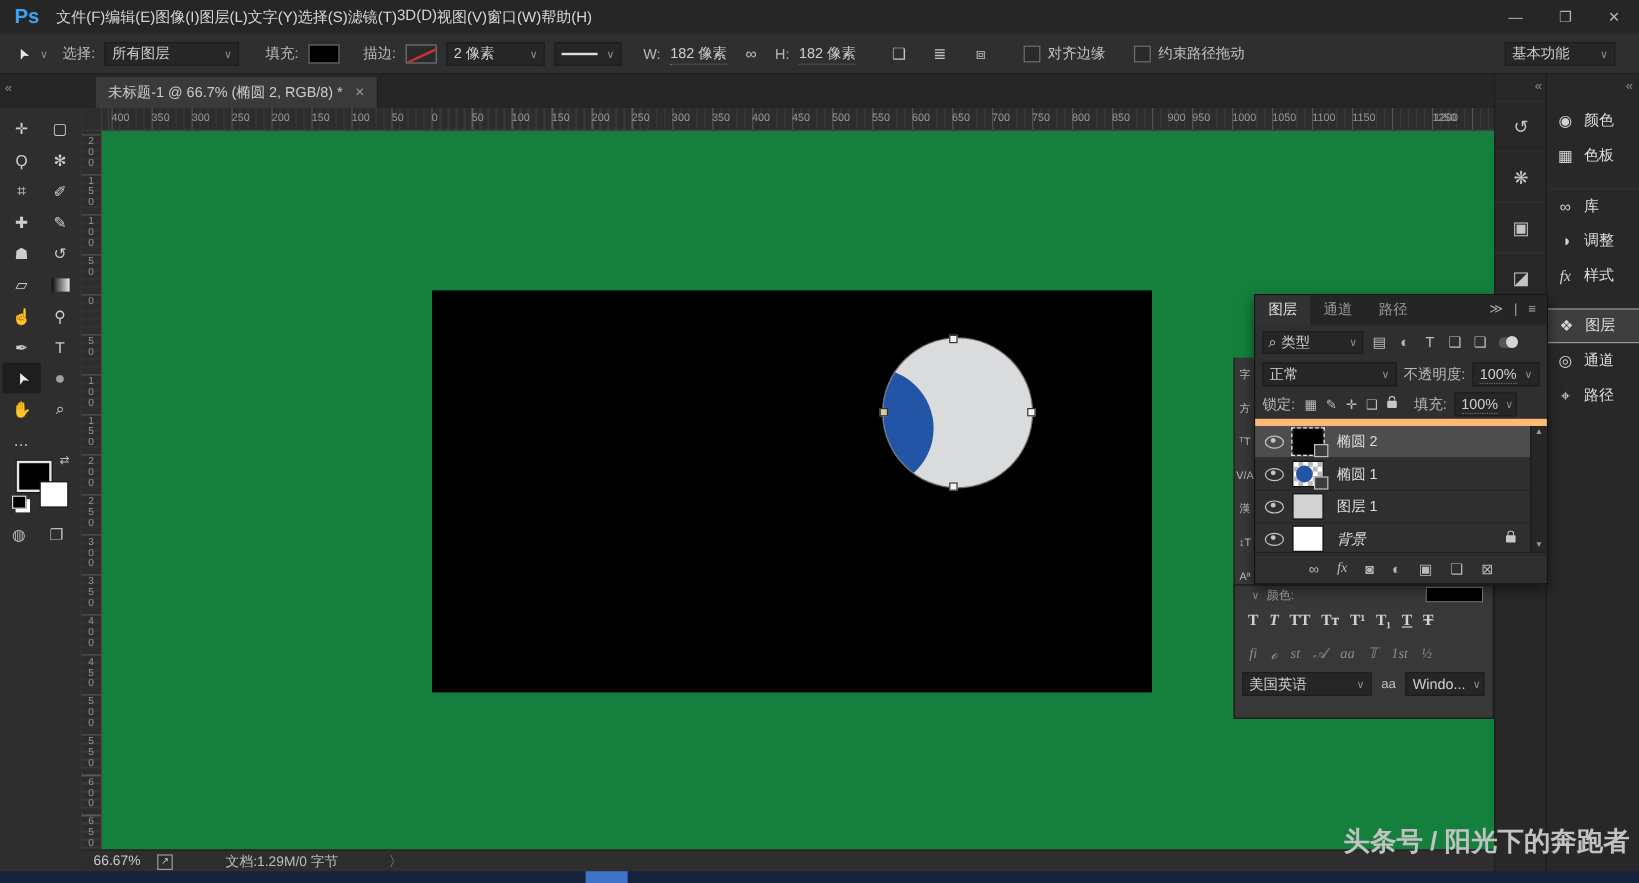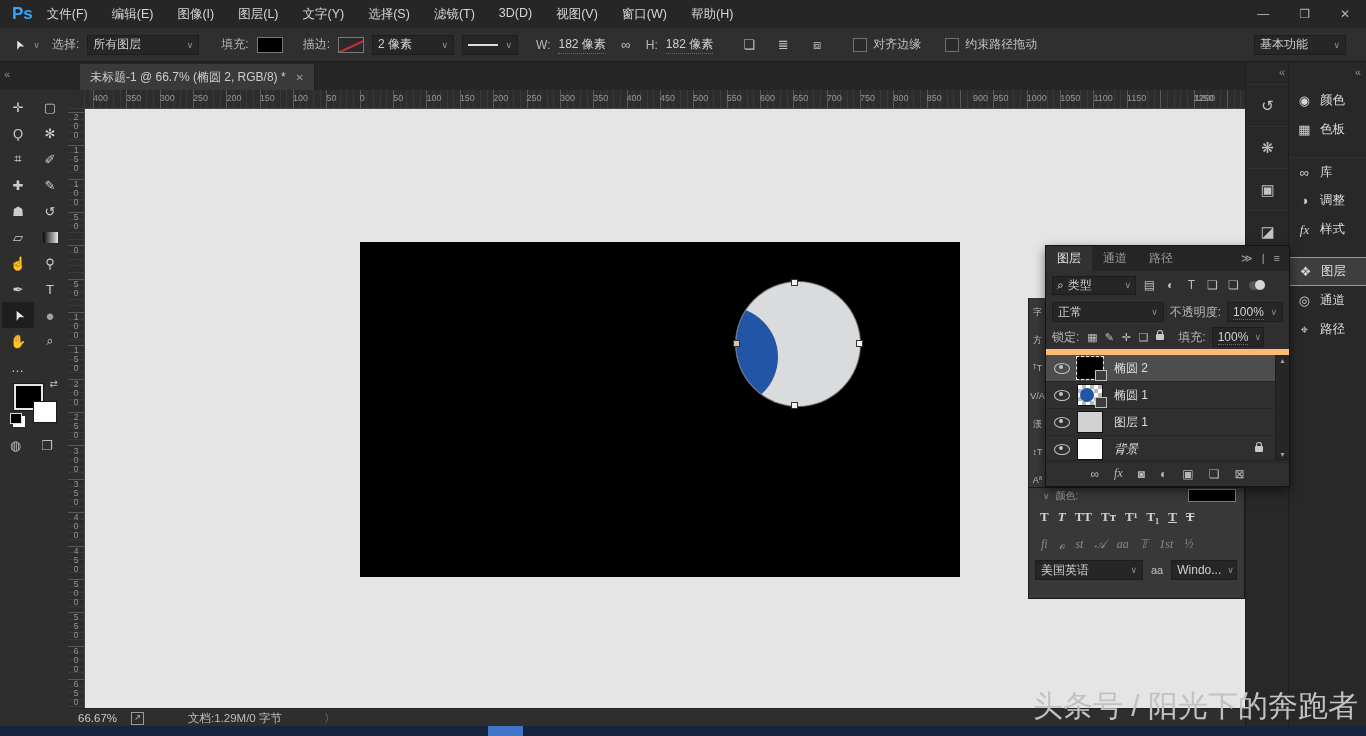--- a/index.html
+++ b/index.html
@@ -10,7 +10,7 @@
   
   #titlebar{left:0;top:0;width:1366px;height:28px;background:#262626;display:flex;align-items:center;}
   #ps-logo{font-weight:bold;font-size:17px;margin:0 14px 0 12px;}
-  #menu-items{display:flex;gap:24px;font-size:12.5px;color:#d6d6d6;}
+  #menu-items{display:flex;font-size:12.5px;color:#d6d6d6;}
   .menu-item{cursor:default;}
   #win-controls{position:absolute;right:16px;top:0;height:28px;display:flex;gap:30px;align-items:center;color:#b5b5b5;font-size:12px;}
 

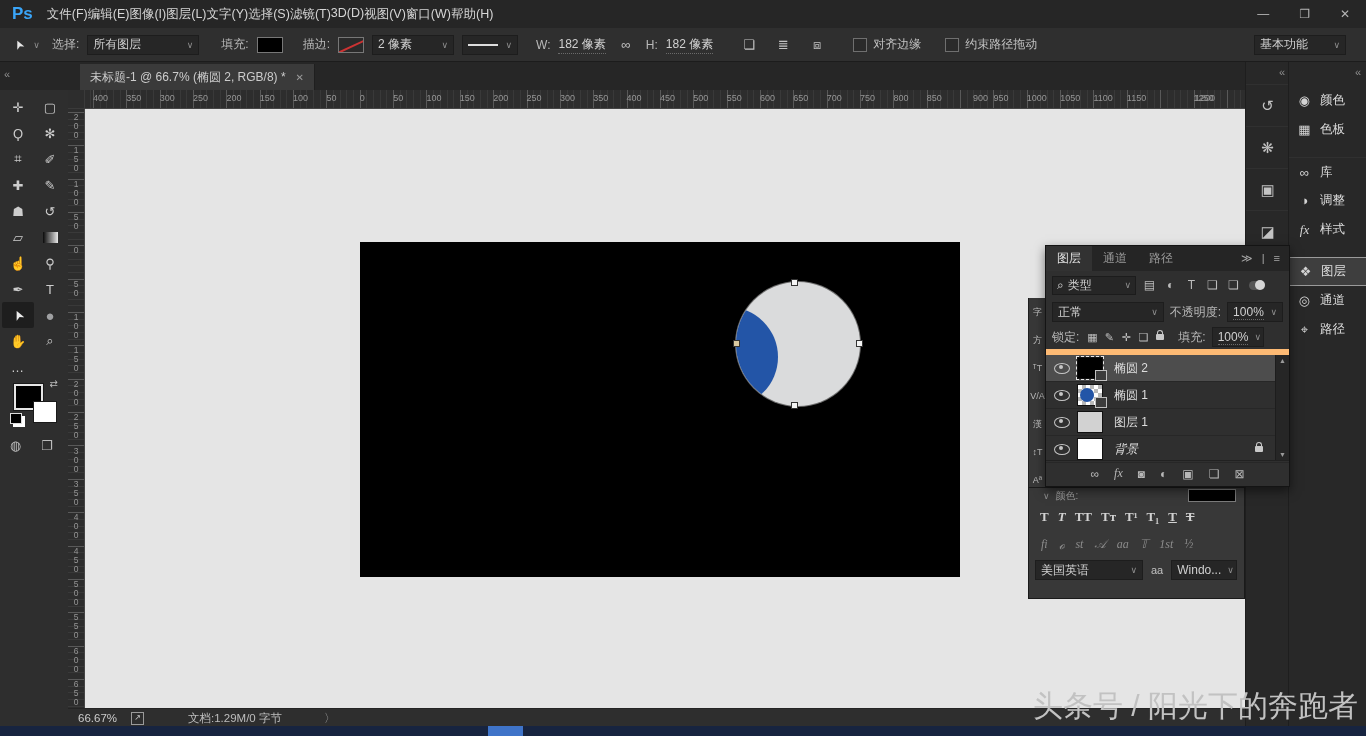--- a/index.html
+++ b/index.html
@@ -58,7 +58,7 @@
   #tb-bottom{position:absolute;left:10px;top:348px;display:flex;gap:20px;color:#bdbdbd;font-size:13px;}
 
   
-  #canvas-area{left:68px;top:90px;width:1177px;height:618px;background:#e5e5e5;}
+  #canvas-area{left:68px;top:90px;width:1177px;height:618px;background:#15803d;}
   #hruler{position:absolute;left:0;top:0;width:1177px;height:18px;background:#2d2d2d;border-bottom:1px solid #454545;
     background-image:repeating-linear-gradient(to right,rgba(255,255,255,.16) 0 1px,transparent 1px 33.35px),
                      repeating-linear-gradient(to right,rgba(255,255,255,.06) 0 1px,transparent 1px 6.67px);

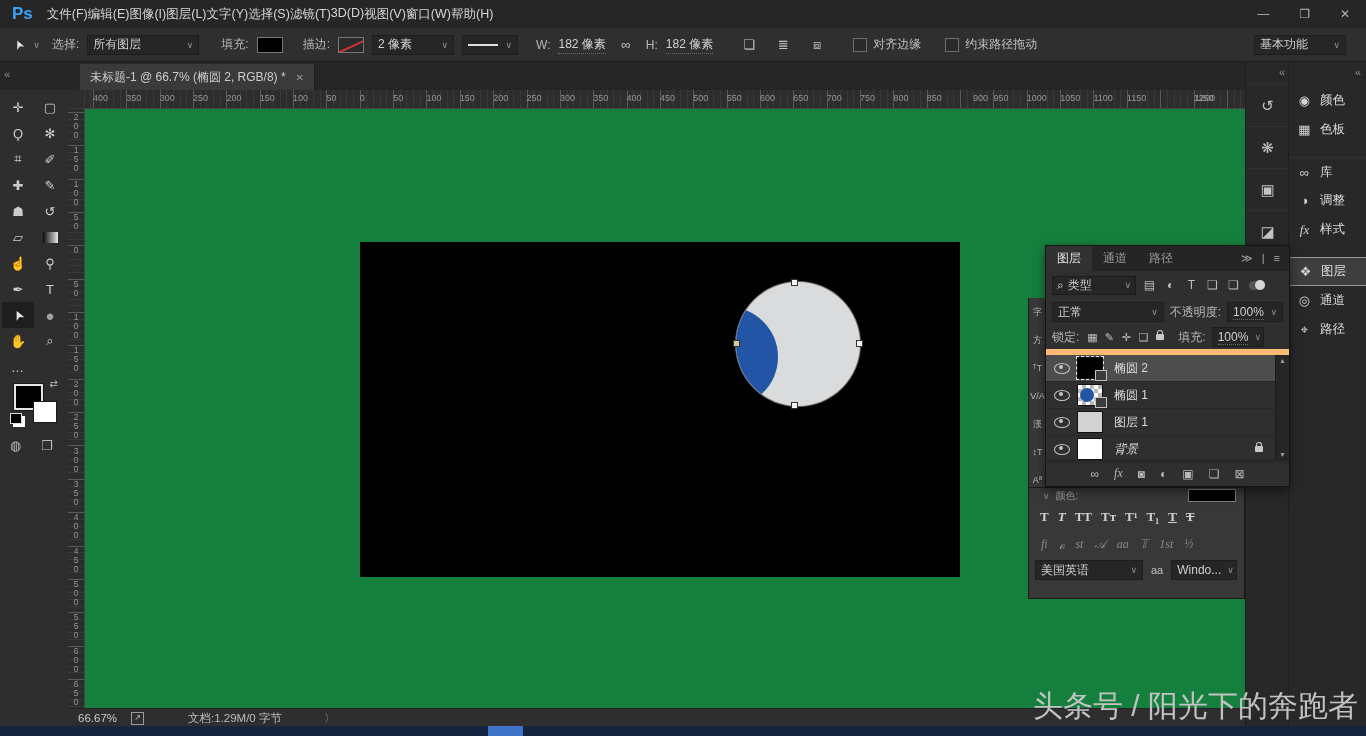--- a/index.html
+++ b/index.html
@@ -158,7 +158,7 @@
   
   #taskbar{left:0;top:726px;width:1366px;height:10px;}
   #taskbar-accent{position:absolute;left:488px;top:0;width:35px;height:10px;}
-  #watermark{right:8px;top:686px;font-size:30px;color:#c2c2c2;z-index:99;white-space:nowrap;}
+  #watermark{right:8px;top:686px;font-size:22px;color:#c2c2c2;z-index:99;white-space:nowrap;font-weight:bold;}
 </style>
 </head>
 <body>

